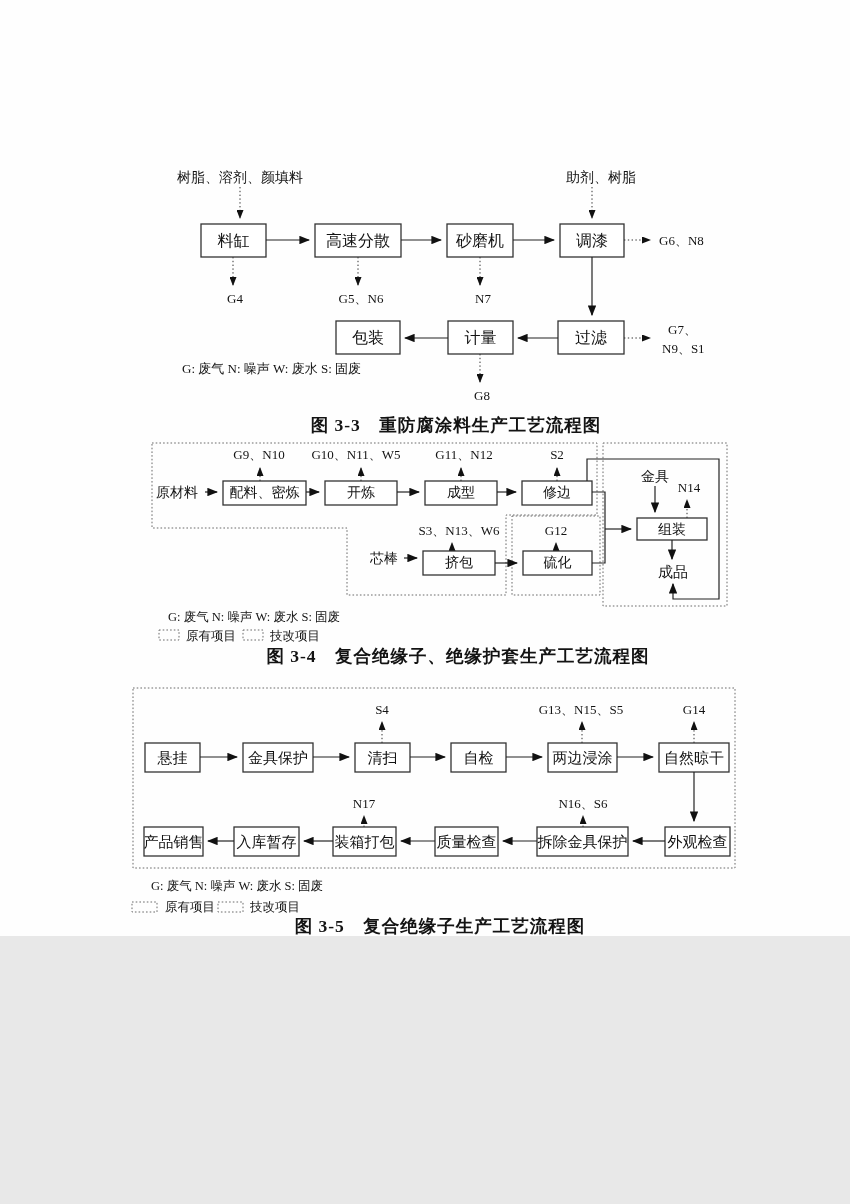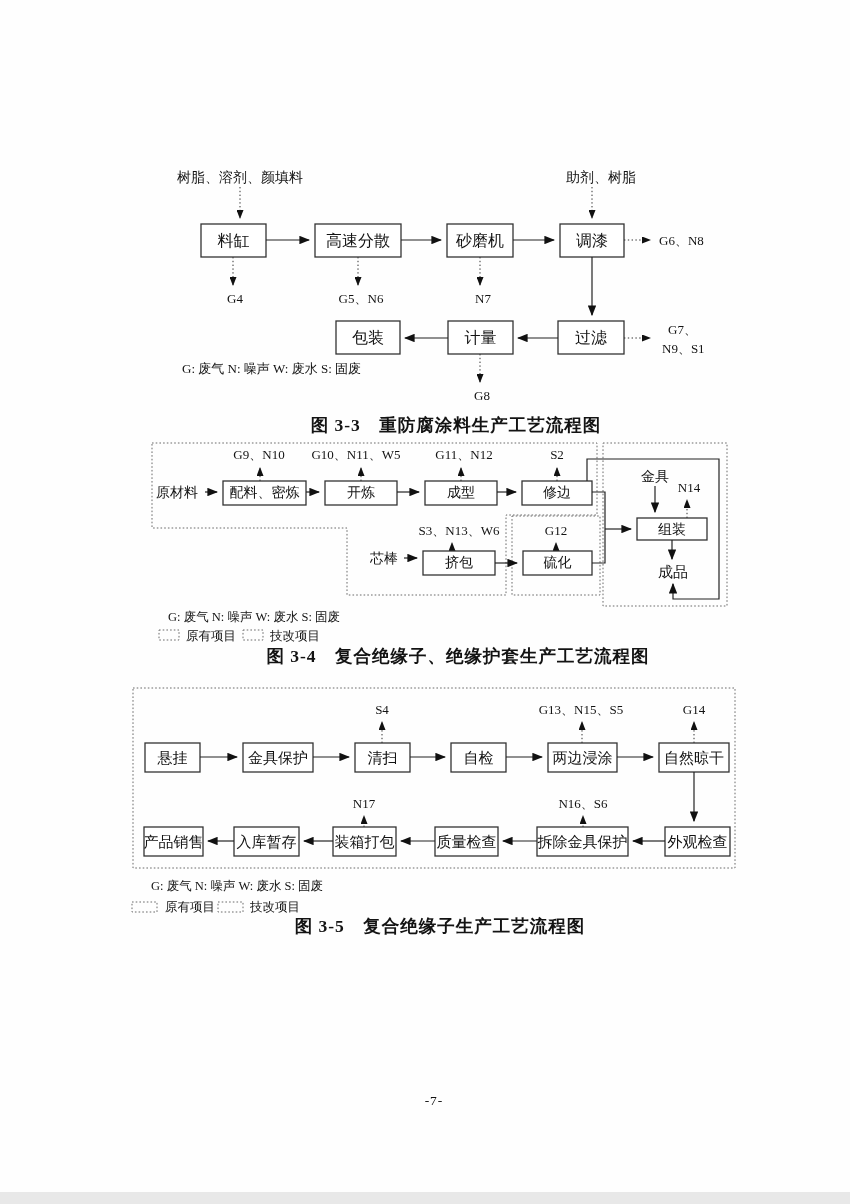--- a/index.html
+++ b/index.html
@@ -3,7 +3,7 @@
 <meta charset="utf-8">
 <style>
   html,body{margin:0;padding:0;background:#e8e8e8;}
-  #page{position:relative;width:850px;height:1192px;background:#fefefe;overflow:hidden;
+  #page{position:relative;width:850px;height:936px;background:#fefefe;overflow:hidden;
         font-family:"Liberation Serif", serif;color:#111;}
   svg{position:absolute;overflow:visible;}
   .flow line,.flow path.conn{stroke:#222;stroke-width:1.2;fill:none;}

